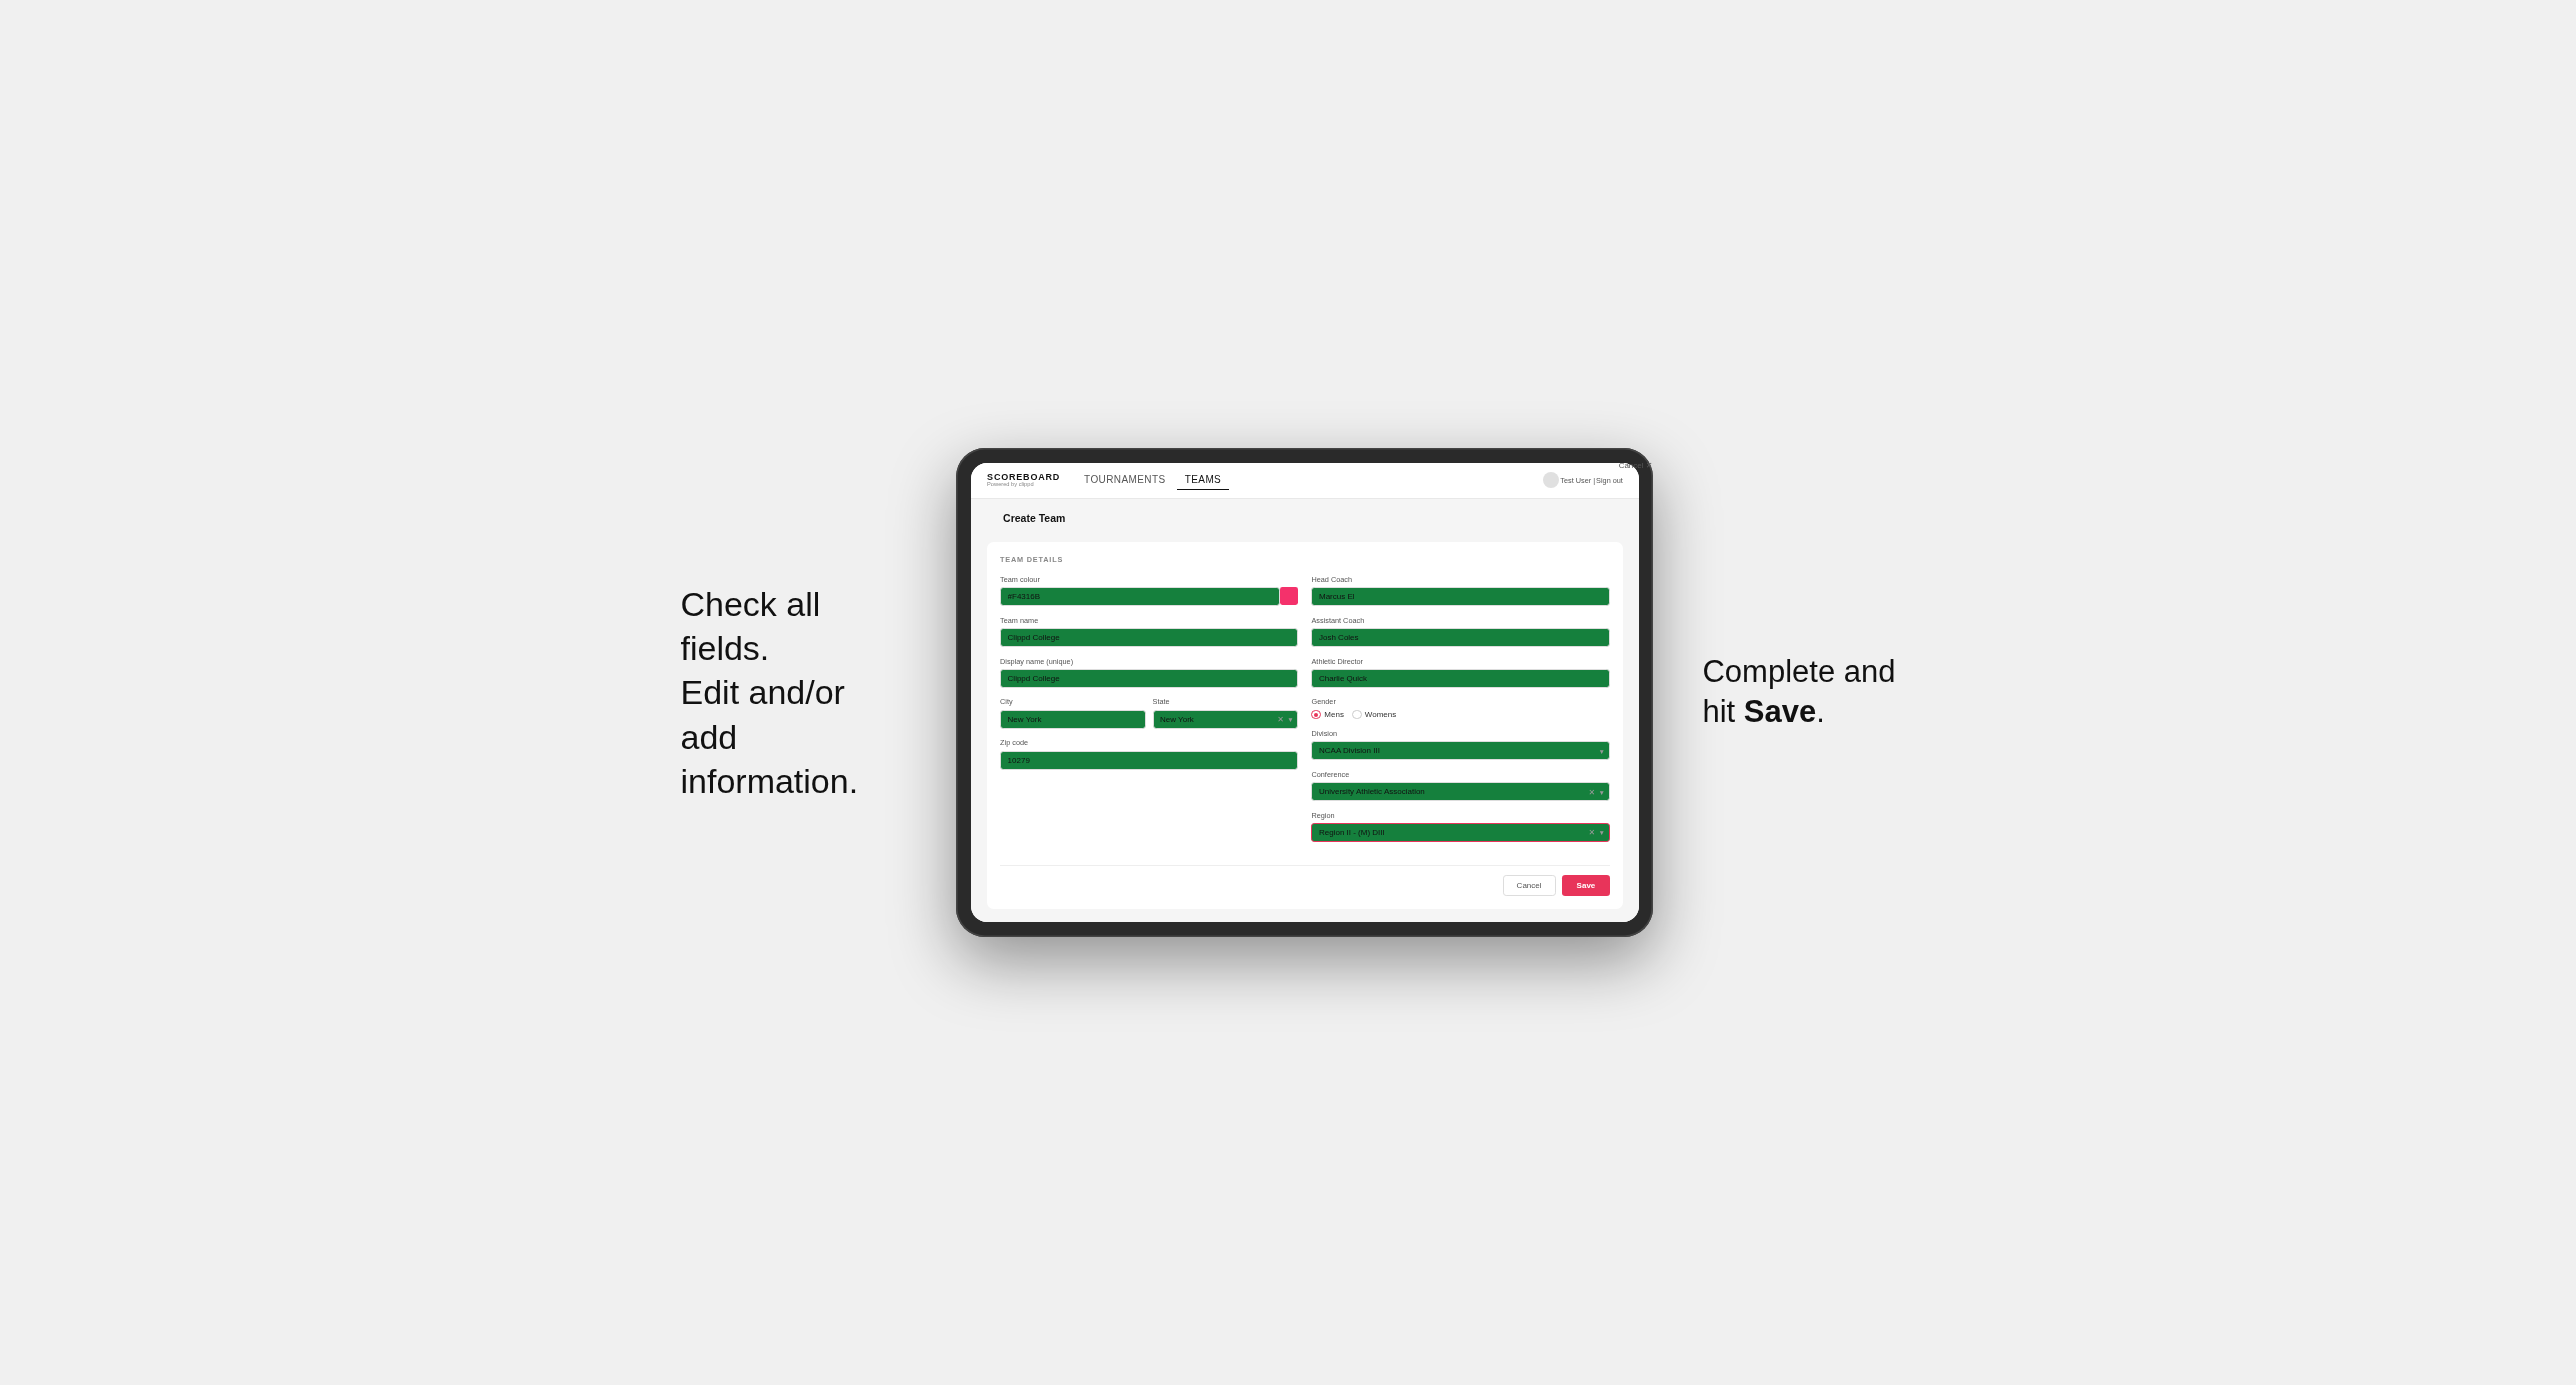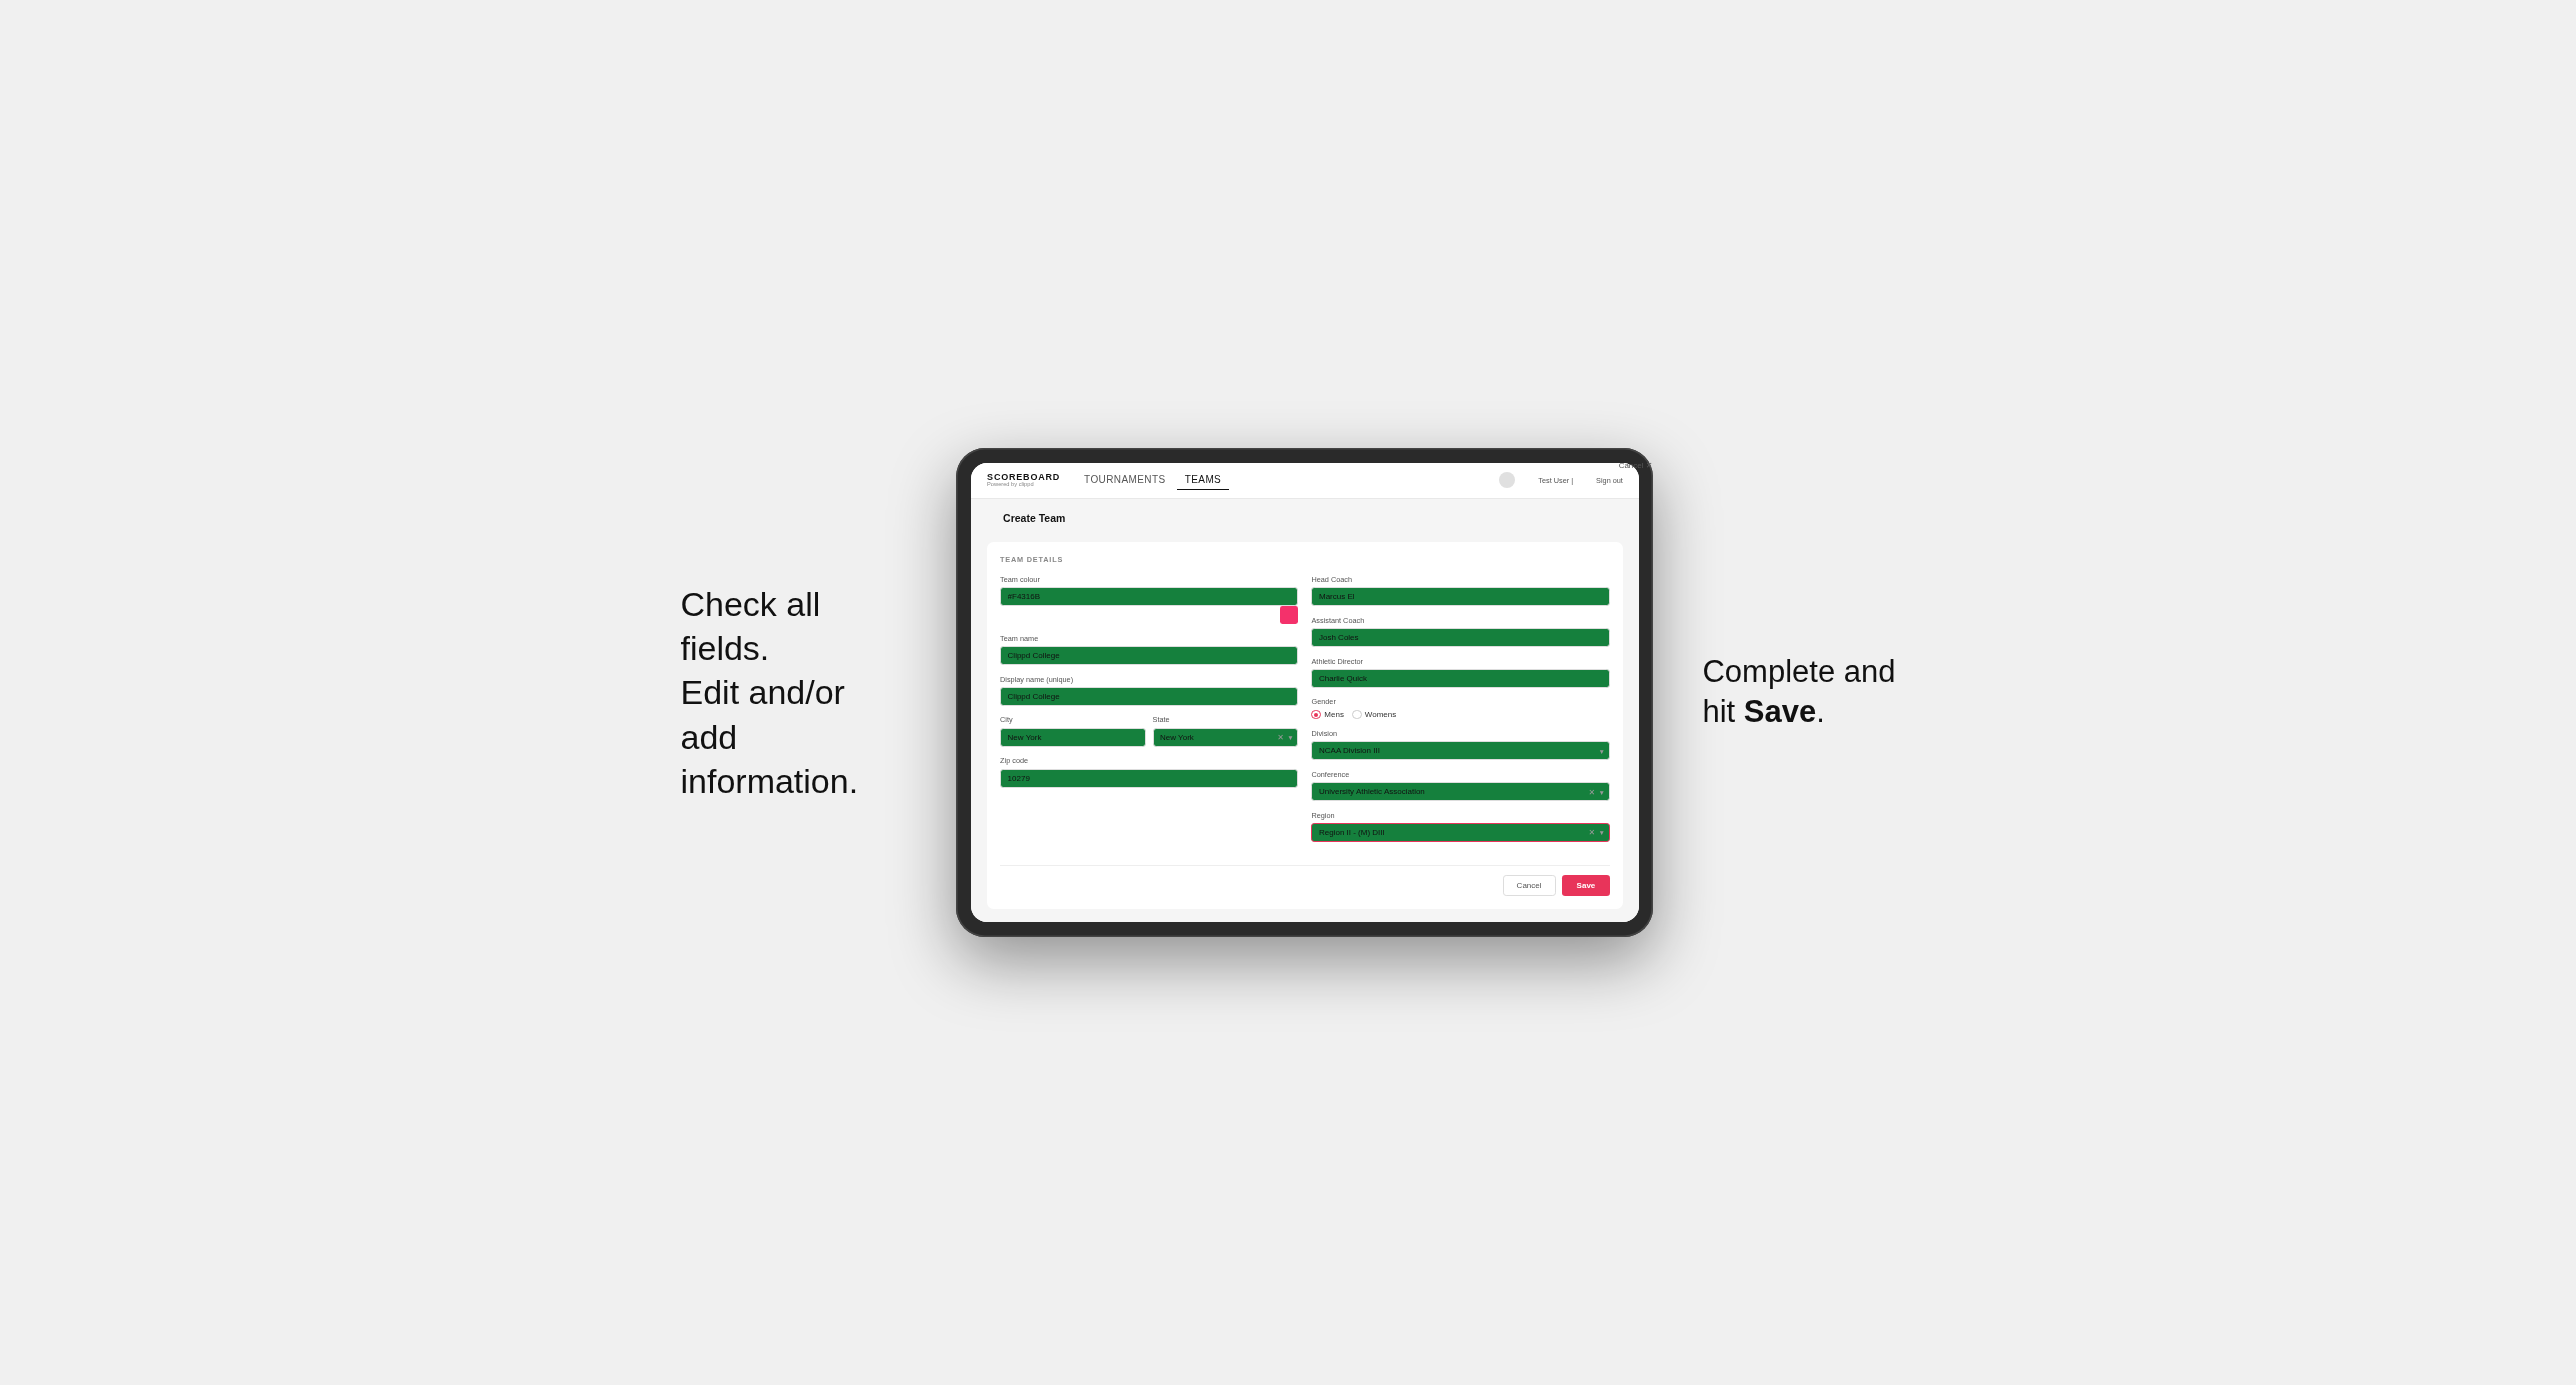--- a/index.html
+++ b/index.html
@@ -114,7 +114,7 @@
     .nav-right {
       display: flex;
       align-items: center;
-      gap: 23px;
+      gap: 1px;
       font-size: 7.3px;
       color: #555;
     }

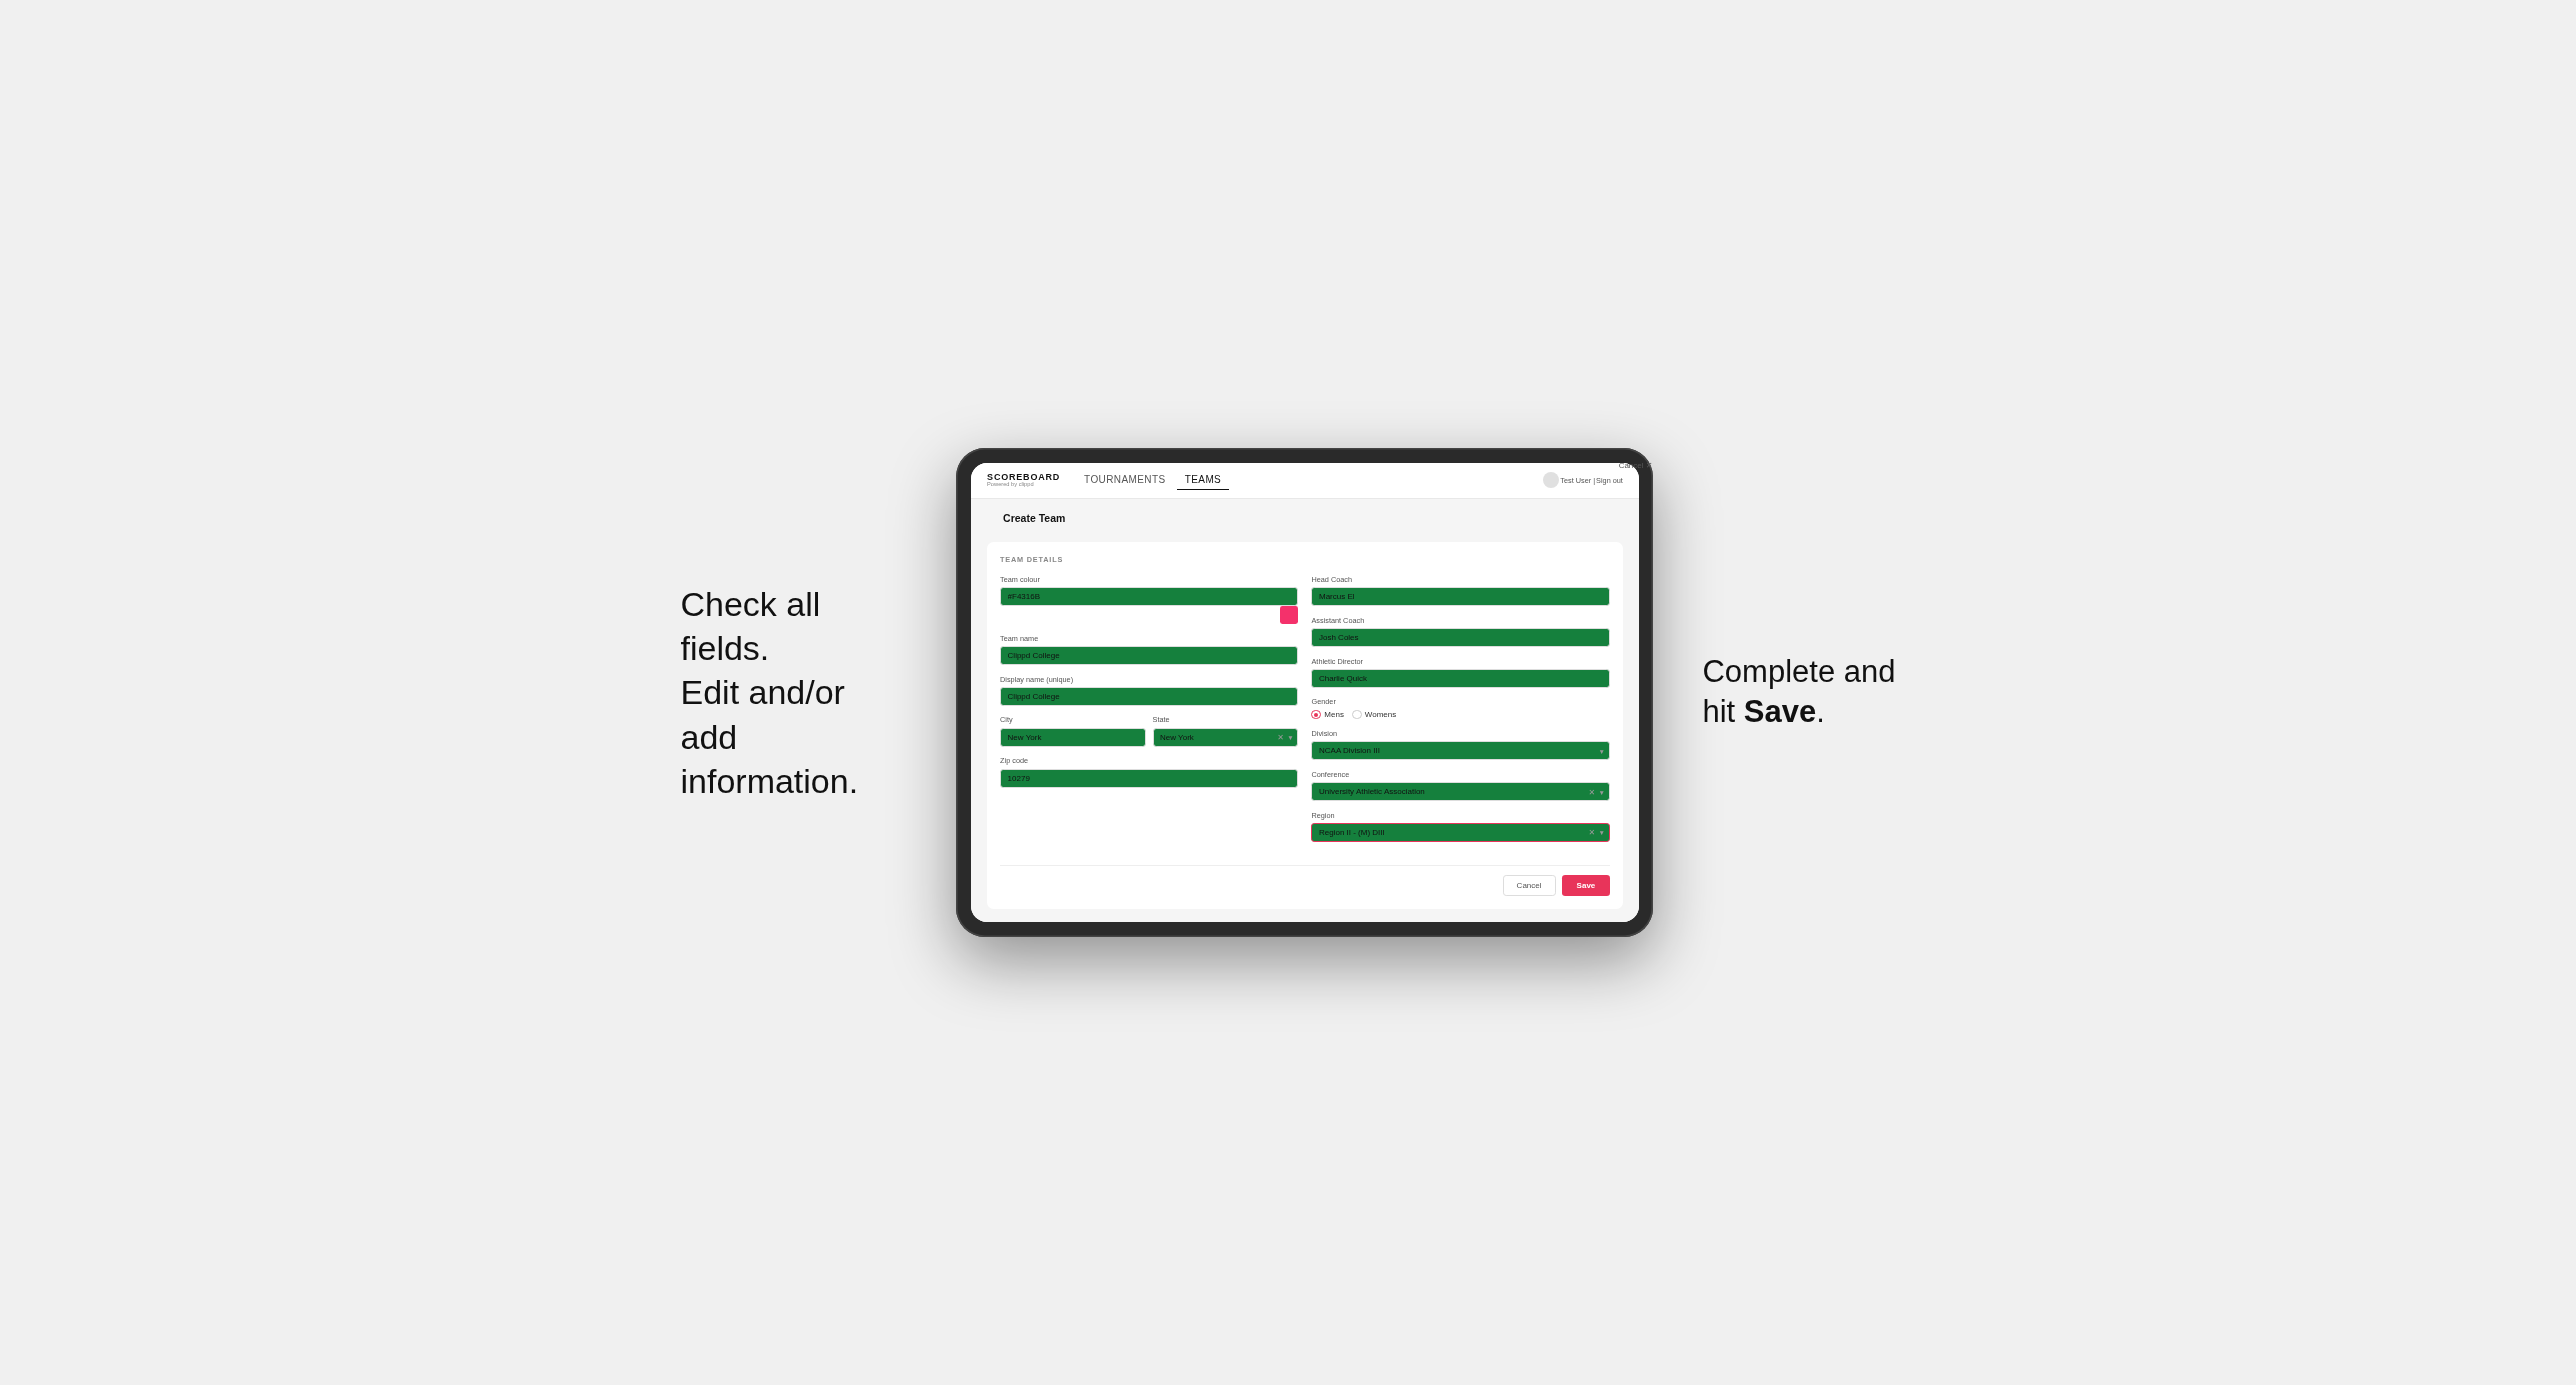--- a/index.html
+++ b/index.html
@@ -230,9 +230,8 @@
     
     .color-input-row {
       display: flex;
-      align-items: flex-end;
+      align-items: flex-start;
       gap: 0;
-      flex-direction: column;
     }
 
     .color-swatch {

